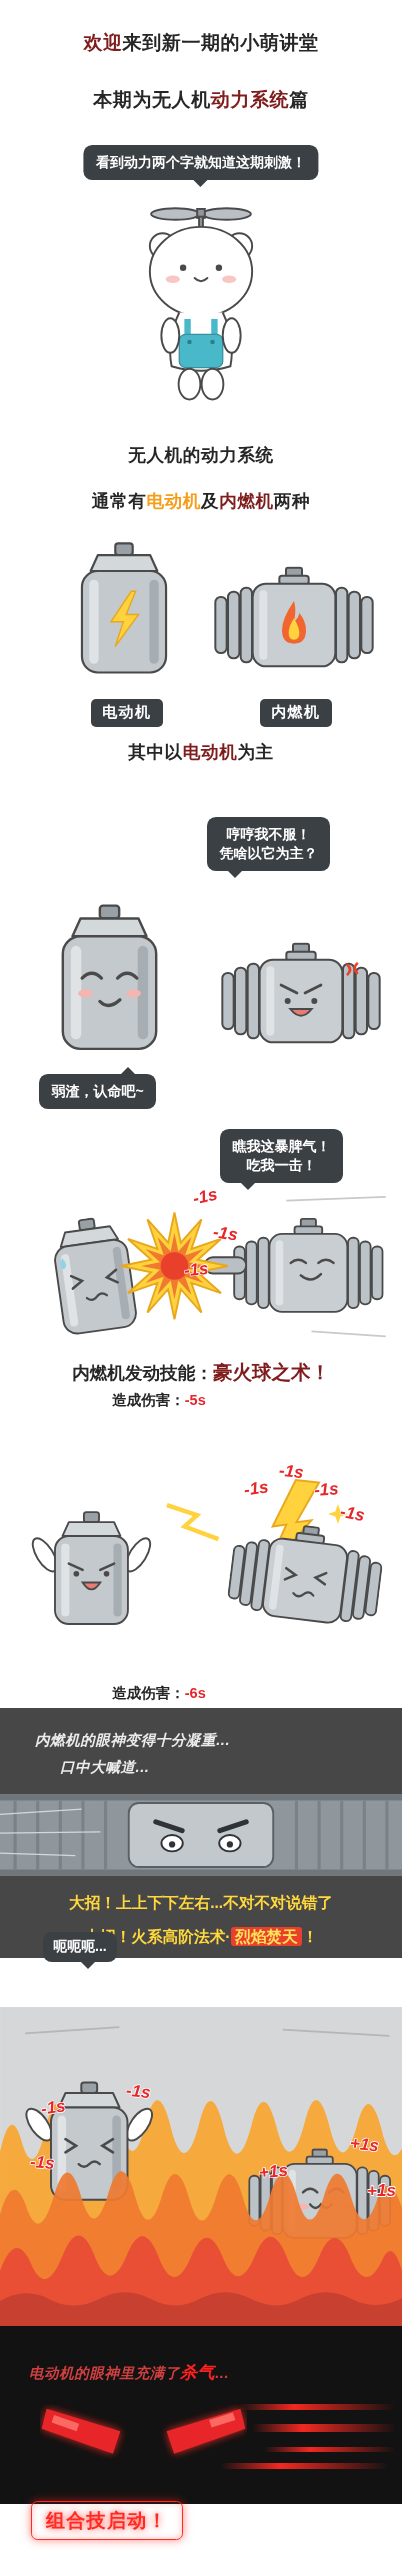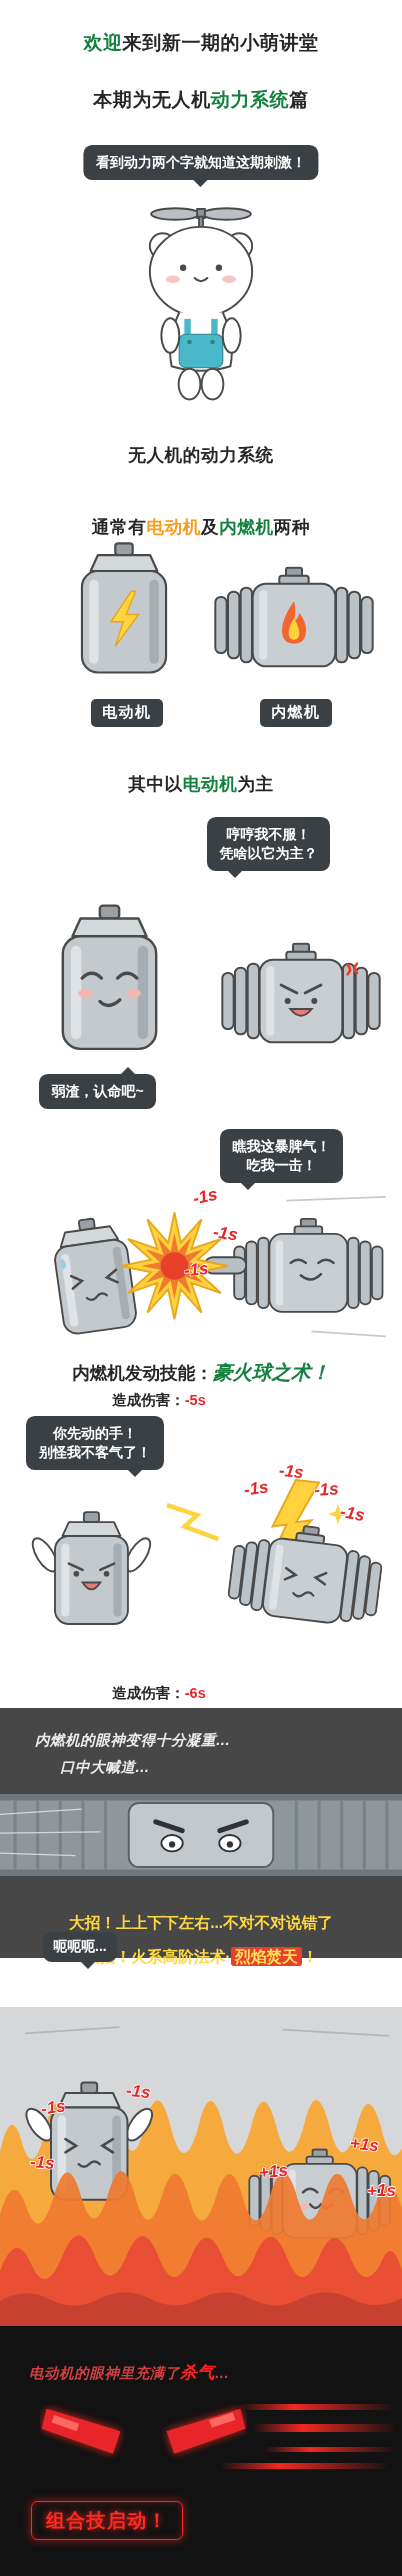--- a/index.html
+++ b/index.html
@@ -10,7 +10,7 @@
 
   .title { position:absolute; left:0; width:402px; text-align:center; font-size:19px; font-weight:bold; color:#262626; letter-spacing:0.6px; }
   .body-line { position:absolute; left:0; width:402px; text-align:center; font-size:17.6px; font-weight:bold; color:#262626; letter-spacing:0.6px; }
-  .c-red { color:#15803d; }
+  .c-red { color:#7f1d1d; }
   .c-orange { color:#f59e1c; }
   .c-dmg { color:#e8262a; }
 

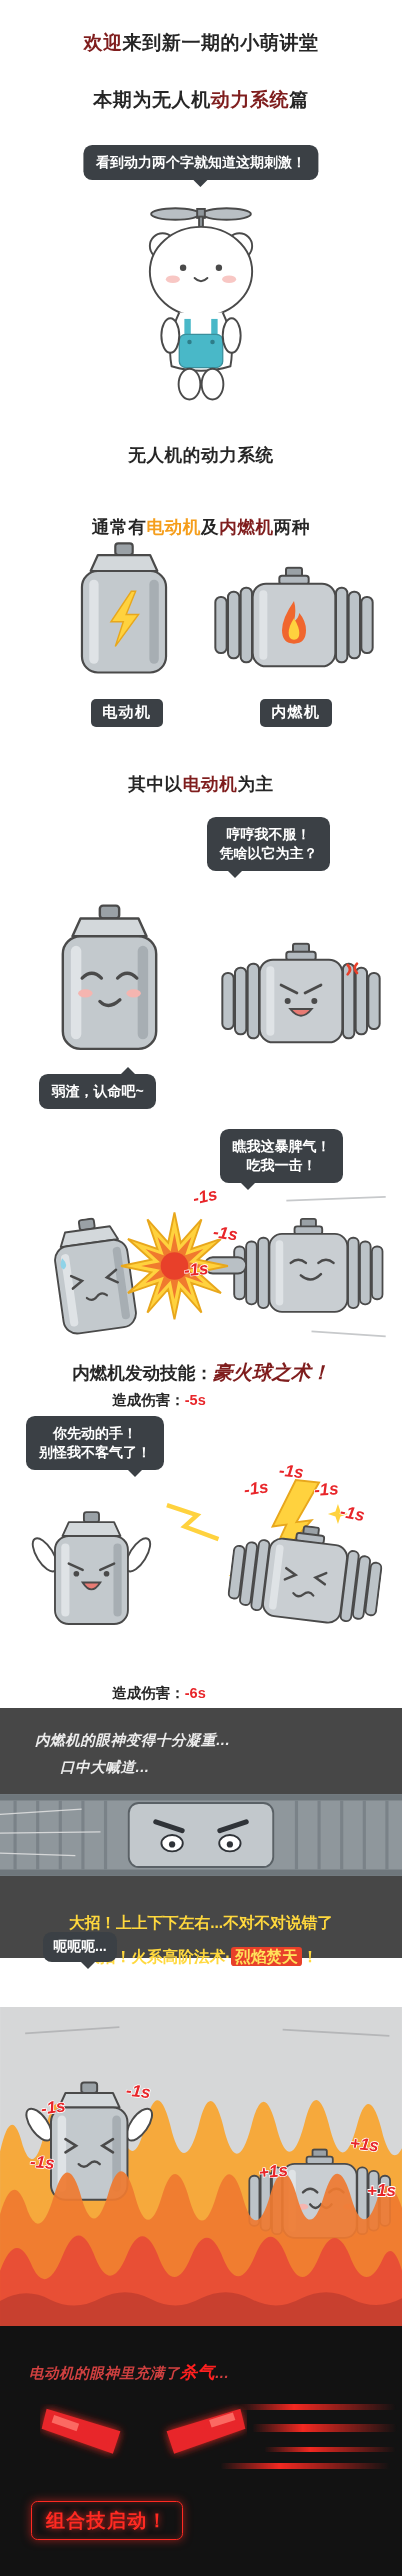--- a/index.html
+++ b/index.html
@@ -125,7 +125,7 @@
   <div class="body-line" style="top:443px">
     <span>无人机的动力系统</span>
   </div>
-  <div class="body-line" style="top:515px">
+  <div class="body-line" style="top:489px">
     <span>通常有</span><span class="c-orange">电动机</span><span>及</span><span class="c-red">内燃机</span><span>两种</span>
   </div>
 

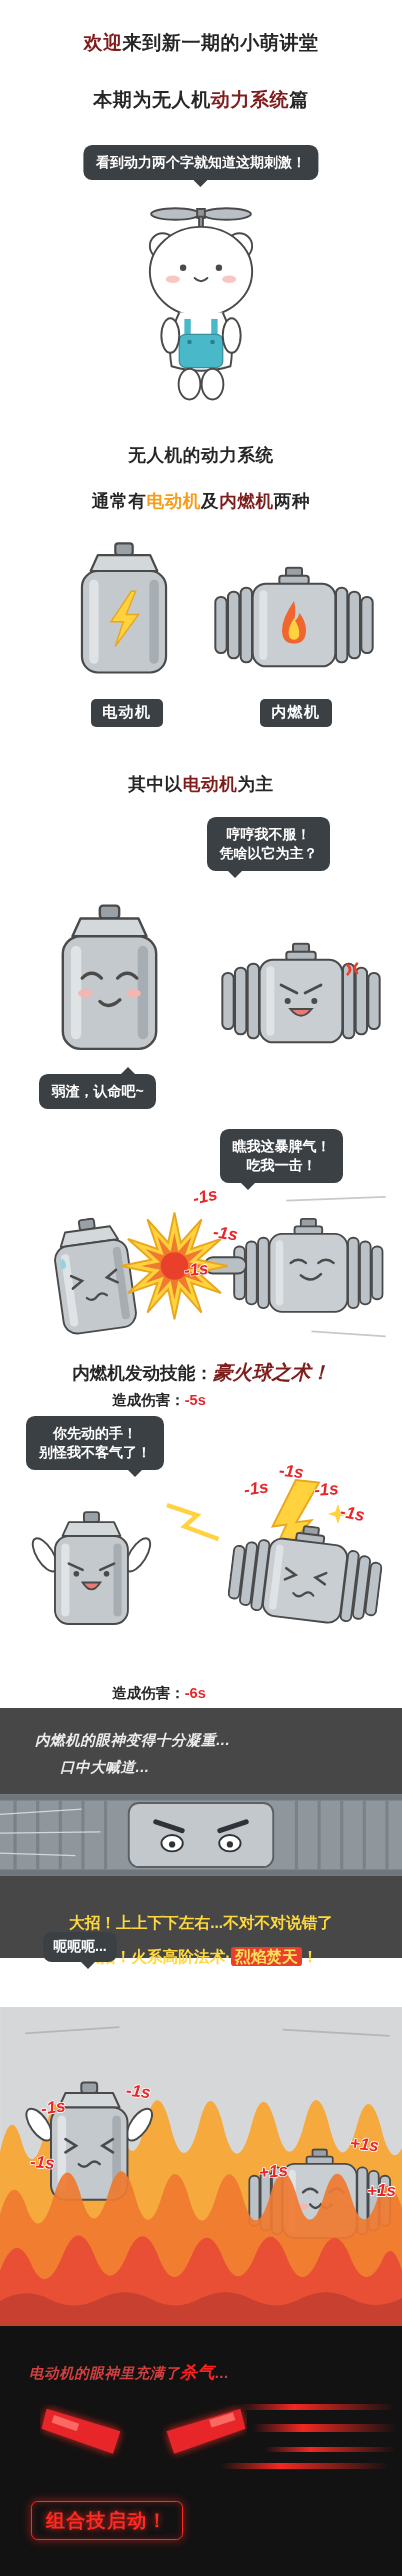--- a/index.html
+++ b/index.html
@@ -148,7 +148,7 @@
     <span>内燃机</span>
   </div>
 
-  <div class="body-line" style="top:772px">
+  <div class="body-line" style="top:740px">
     <span>其中以</span><span class="c-red">电动机</span><span>为主</span>
   </div>
 

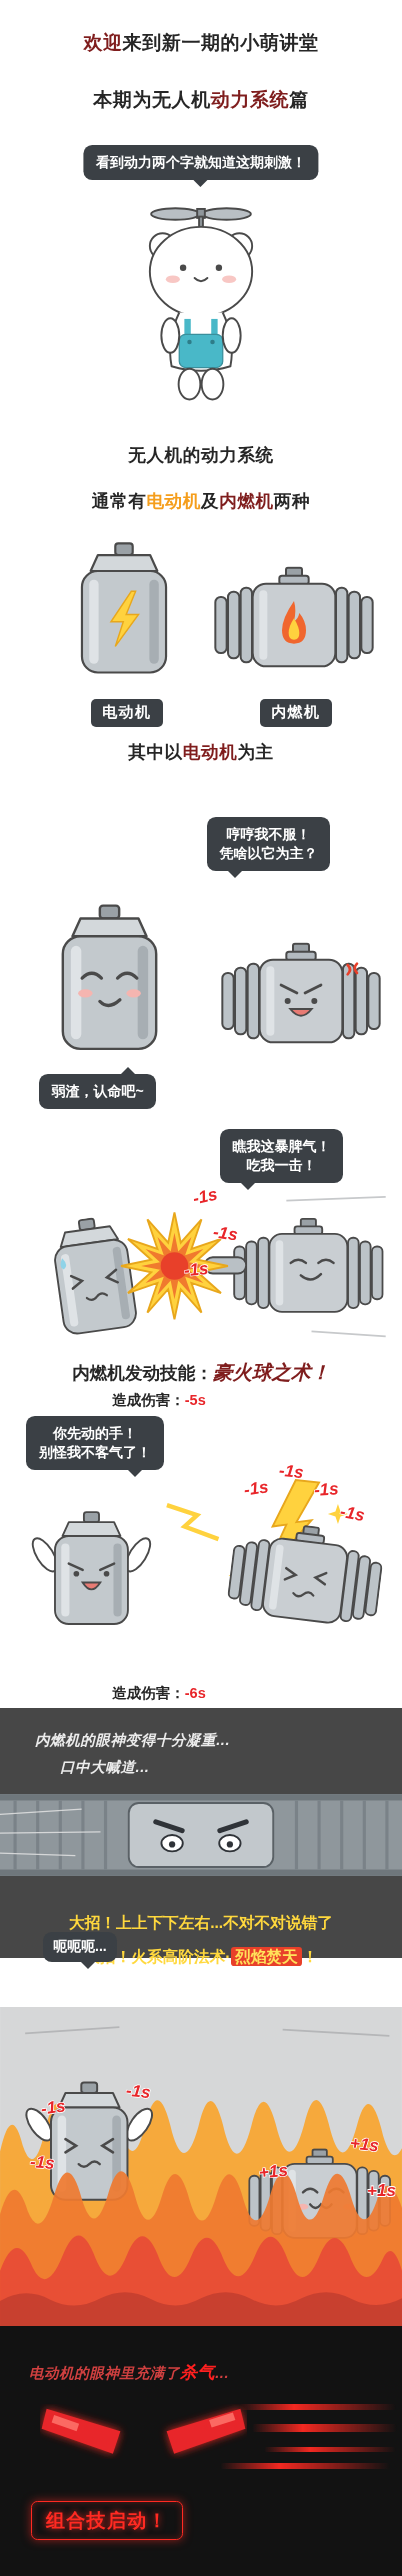--- a/index.html
+++ b/index.html
@@ -30,7 +30,7 @@
                text-shadow:-0.6px -0.6px 0 #fff,0.6px -0.6px 0 #fff,-0.6px 0.6px 0 #fff,0.6px 0.6px 0 #fff; }
 
   .skill-line { position:absolute; left:0; width:402px; text-align:center; font-size:17.6px; font-weight:bold; color:#262626; }
-  .skill-name { font-size:19.5px;font-style:italic; }
+  .skill-name { font-size:19.5px; }
   .damage-line { position:absolute; left:0; width:318px; text-align:center; font-size:14.5px; font-weight:bold; color:#262626; }
 
   .panel-dark { position:absolute; left:0; width:402px; background:#474747; }

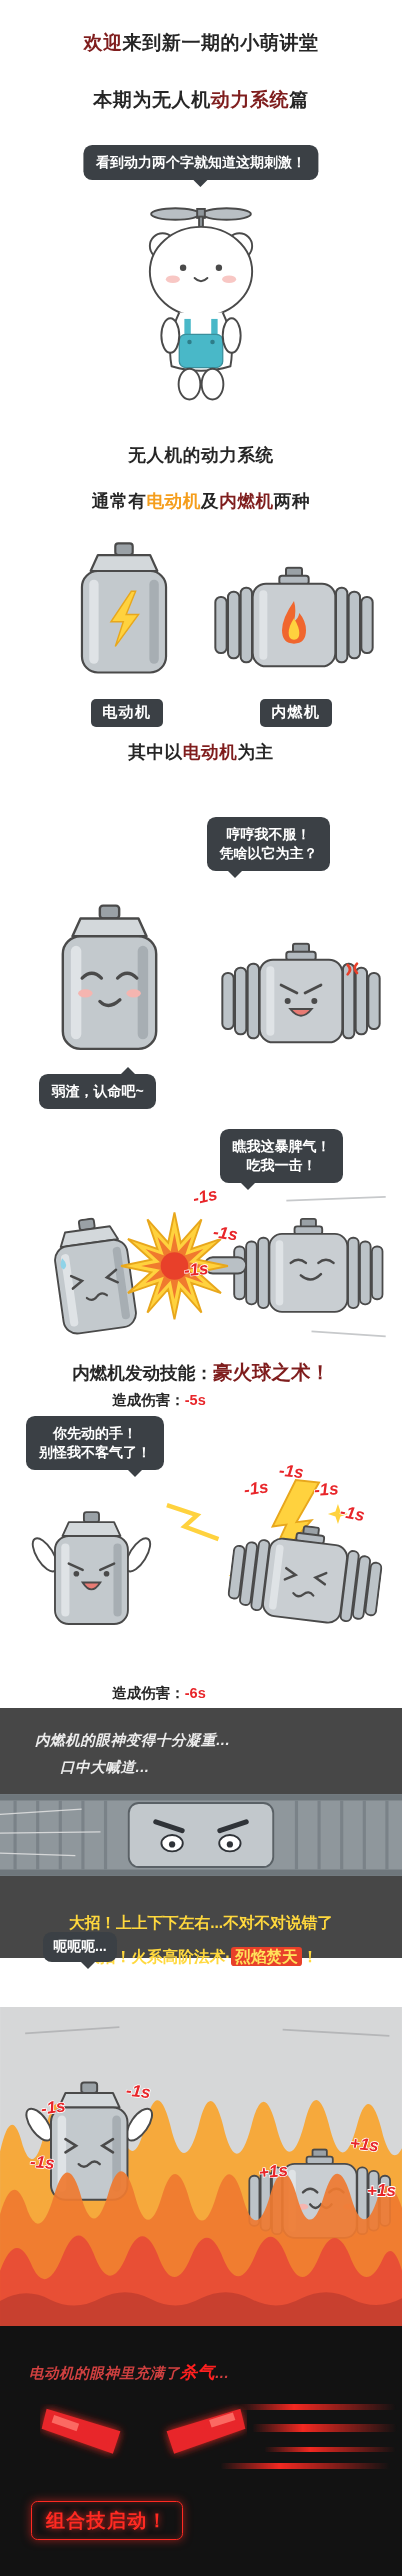--- a/index.html
+++ b/index.html
@@ -225,10 +225,6 @@
     <span>造成伤害：</span><span class="c-dmg">-5s</span>
   </div>
 
-  <div class="bubble tail-br" style="left:26.4px; top:1416px">
-    <span class="bl">你先动的手！</span>
-    <span class="bl">别怪我不客气了！</span>
-  </div>
 
   <svg class="abs" style="left:15.7px; top:1476px" width="371" height="169" viewBox="0 0 590 268">
     <g transform="translate(40,55)">

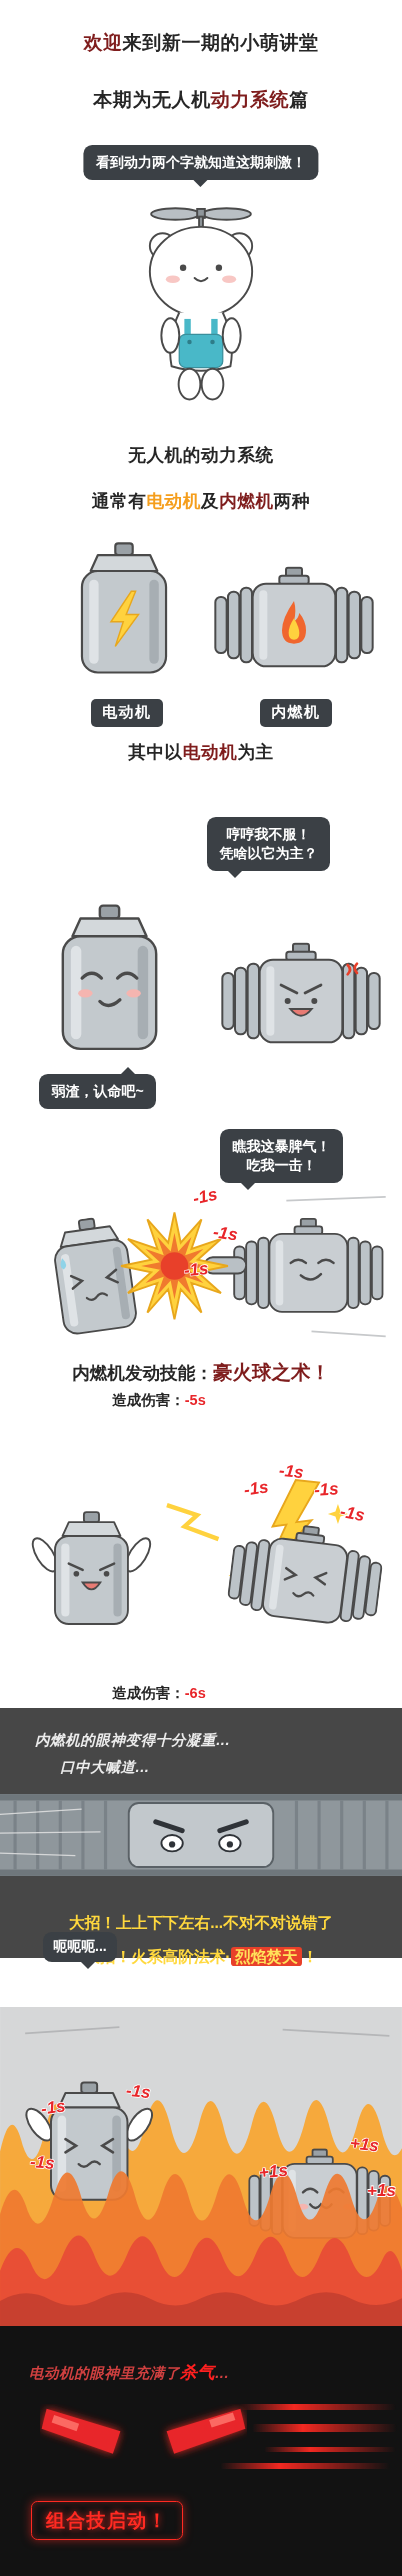--- a/index.html
+++ b/index.html
@@ -36,7 +36,7 @@
   .panel-dark { position:absolute; left:0; width:402px; background:#474747; }
   .panel-black { position:absolute; left:0; width:402px; background:#121212; }
   .narr { position:absolute; font-style:italic; font-weight:bold; font-size:14.5px; color:#ececec; letter-spacing:0.6px; }
-  .shout { position:absolute; left:0; width:402px; text-align:center; font-weight:bold; font-size:15.7px; color:#ffd83d;margin-top:20px; }
+  .shout { position:absolute; left:0; width:402px; text-align:center; font-weight:bold; font-size:15.7px; color:#ffd83d; }
   .shout-hl { background:#e8402a; color:#ffe25a; padding:0.6px 4.4px; border-radius:3.1px; }
 
   .narr-red { color:#d04040; }

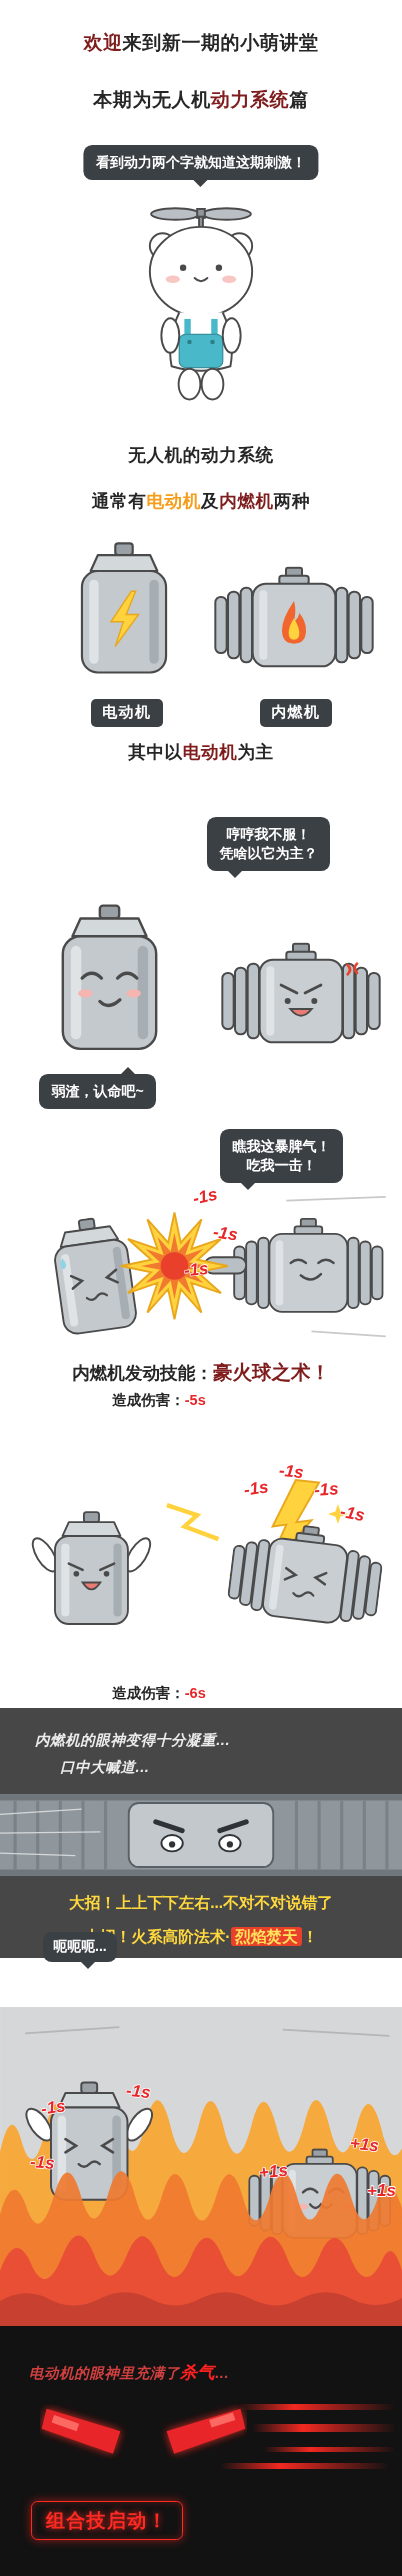--- a/index.html
+++ b/index.html
@@ -339,7 +339,7 @@
   <span class="indicator" style="left:259px; top:2162px; transform:rotate(-6deg)">+1s</span>
   <span class="indicator" style="left:367px; top:2181px">+1s</span>
 
-  <div class="panel-black" style="top:2326px; height:250px">
+  <div class="panel-black" style="top:2326px; height:178px">
     <div class="narr narr-red" style="left:29px; top:35px">
       <span>电动机的眼神里充满了</span><span class="kill-hl">杀气</span><span>...</span>
     </div>

